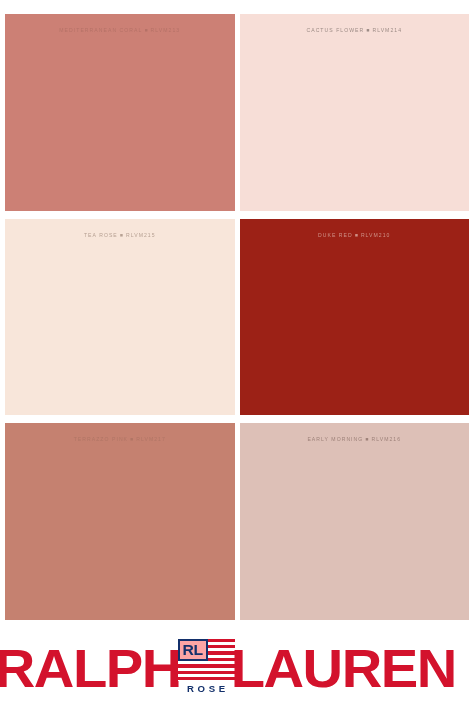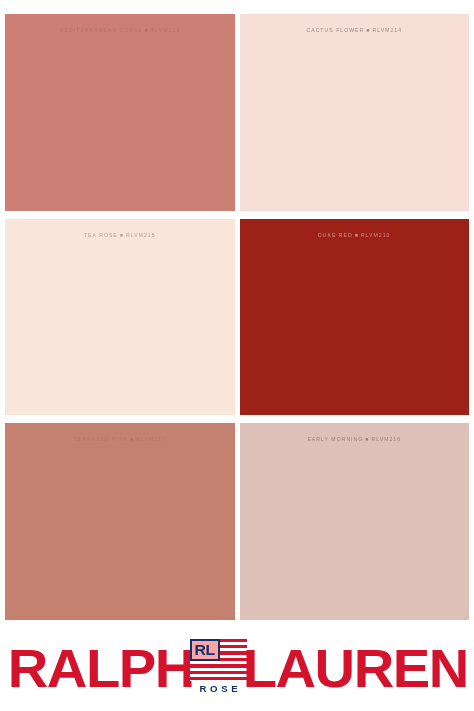--- a/index.html
+++ b/index.html
@@ -73,7 +73,6 @@
     background: #ffffff;
     display: flex;
     align-items: center;
-    justify-content: center;
   }
 
   #logo-inner {

